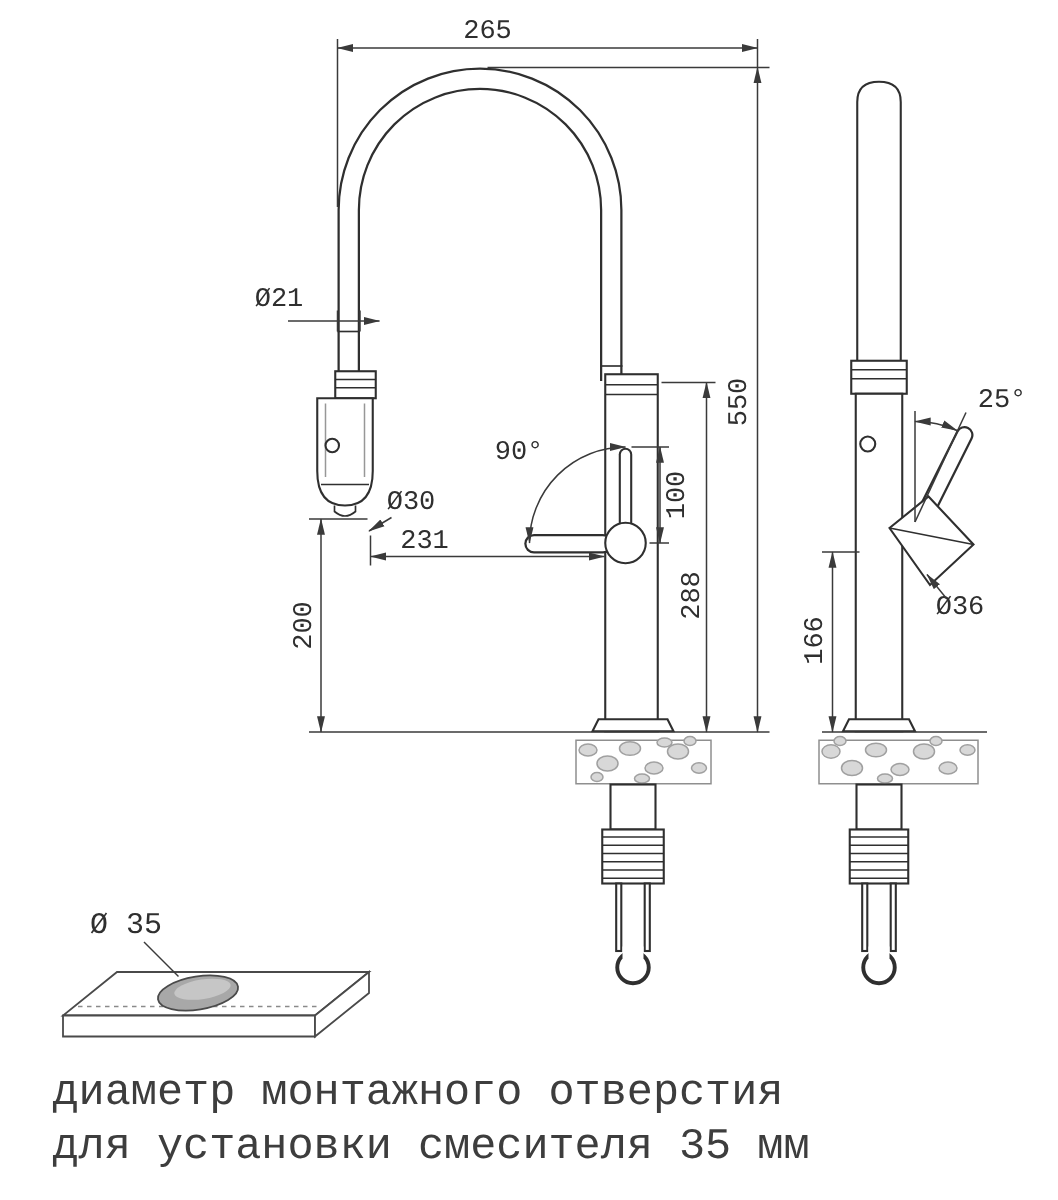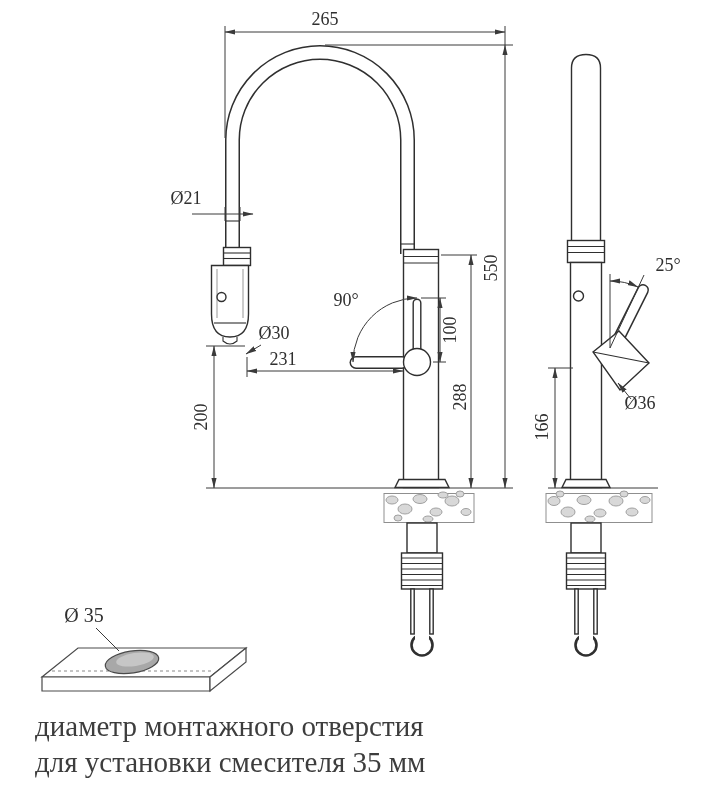--- a/index.html
+++ b/index.html
@@ -4,7 +4,7 @@
 <style>
   html,body{margin:0;padding:0;background:#fff;}
   .page{width:705px;height:800px;position:relative;background:#ffffff;overflow:hidden;
-        font-family:Liberation Serif, serif;}
+        font-family:Liberation Mono, monospace;}
   svg{display:block;}
   .outline{fill:#ffffff;stroke:#2f2f2f;stroke-width:1.4;}
   .thin{stroke:#2f2f2f;stroke-width:1.1;fill:none;}

